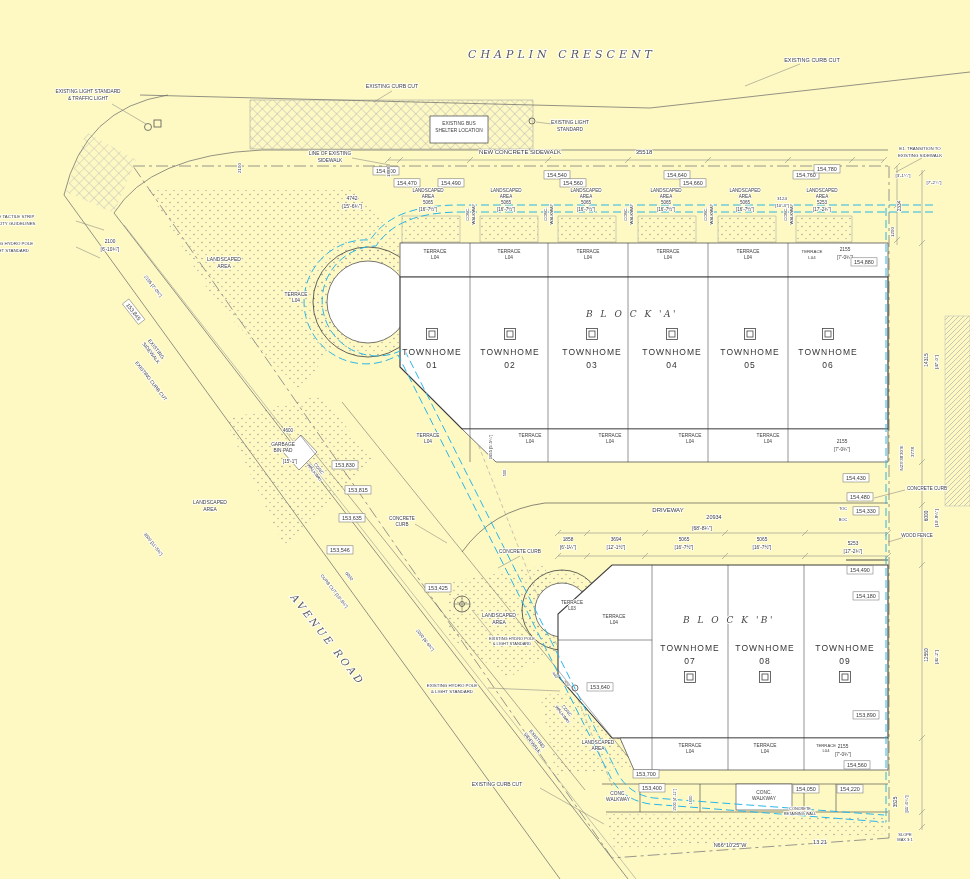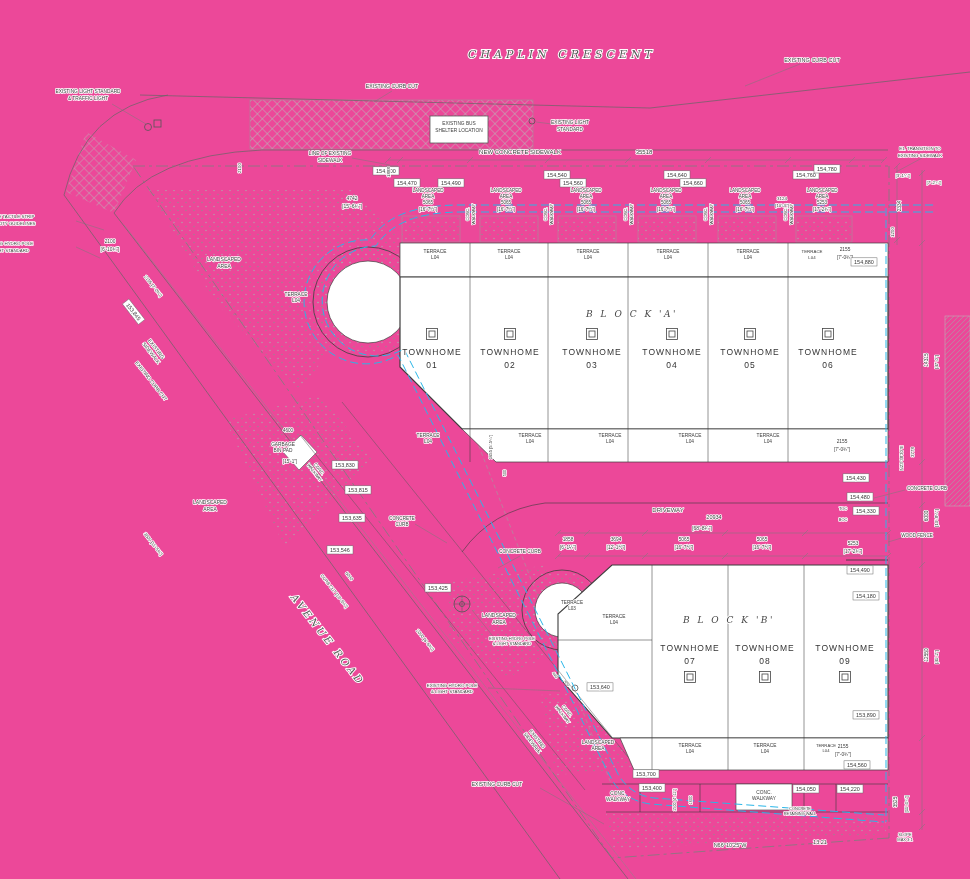--- a/index.html
+++ b/index.html
@@ -3,7 +3,7 @@
 <meta charset="utf-8">
 <style>
   html,body{margin:0;padding:0;background:#ffffff;}
-  .page{position:relative;width:970px;height:879px;background:#ec4899;overflow:hidden;
+  .page{position:relative;width:970px;height:879px;background:#fef9c3;overflow:hidden;
         font-family:"Liberation Sans",sans-serif;}
   svg{display:block;}
   .ann{fill:#3c3c3c;text-anchor:middle;font-family:"Liberation Sans",sans-serif;

